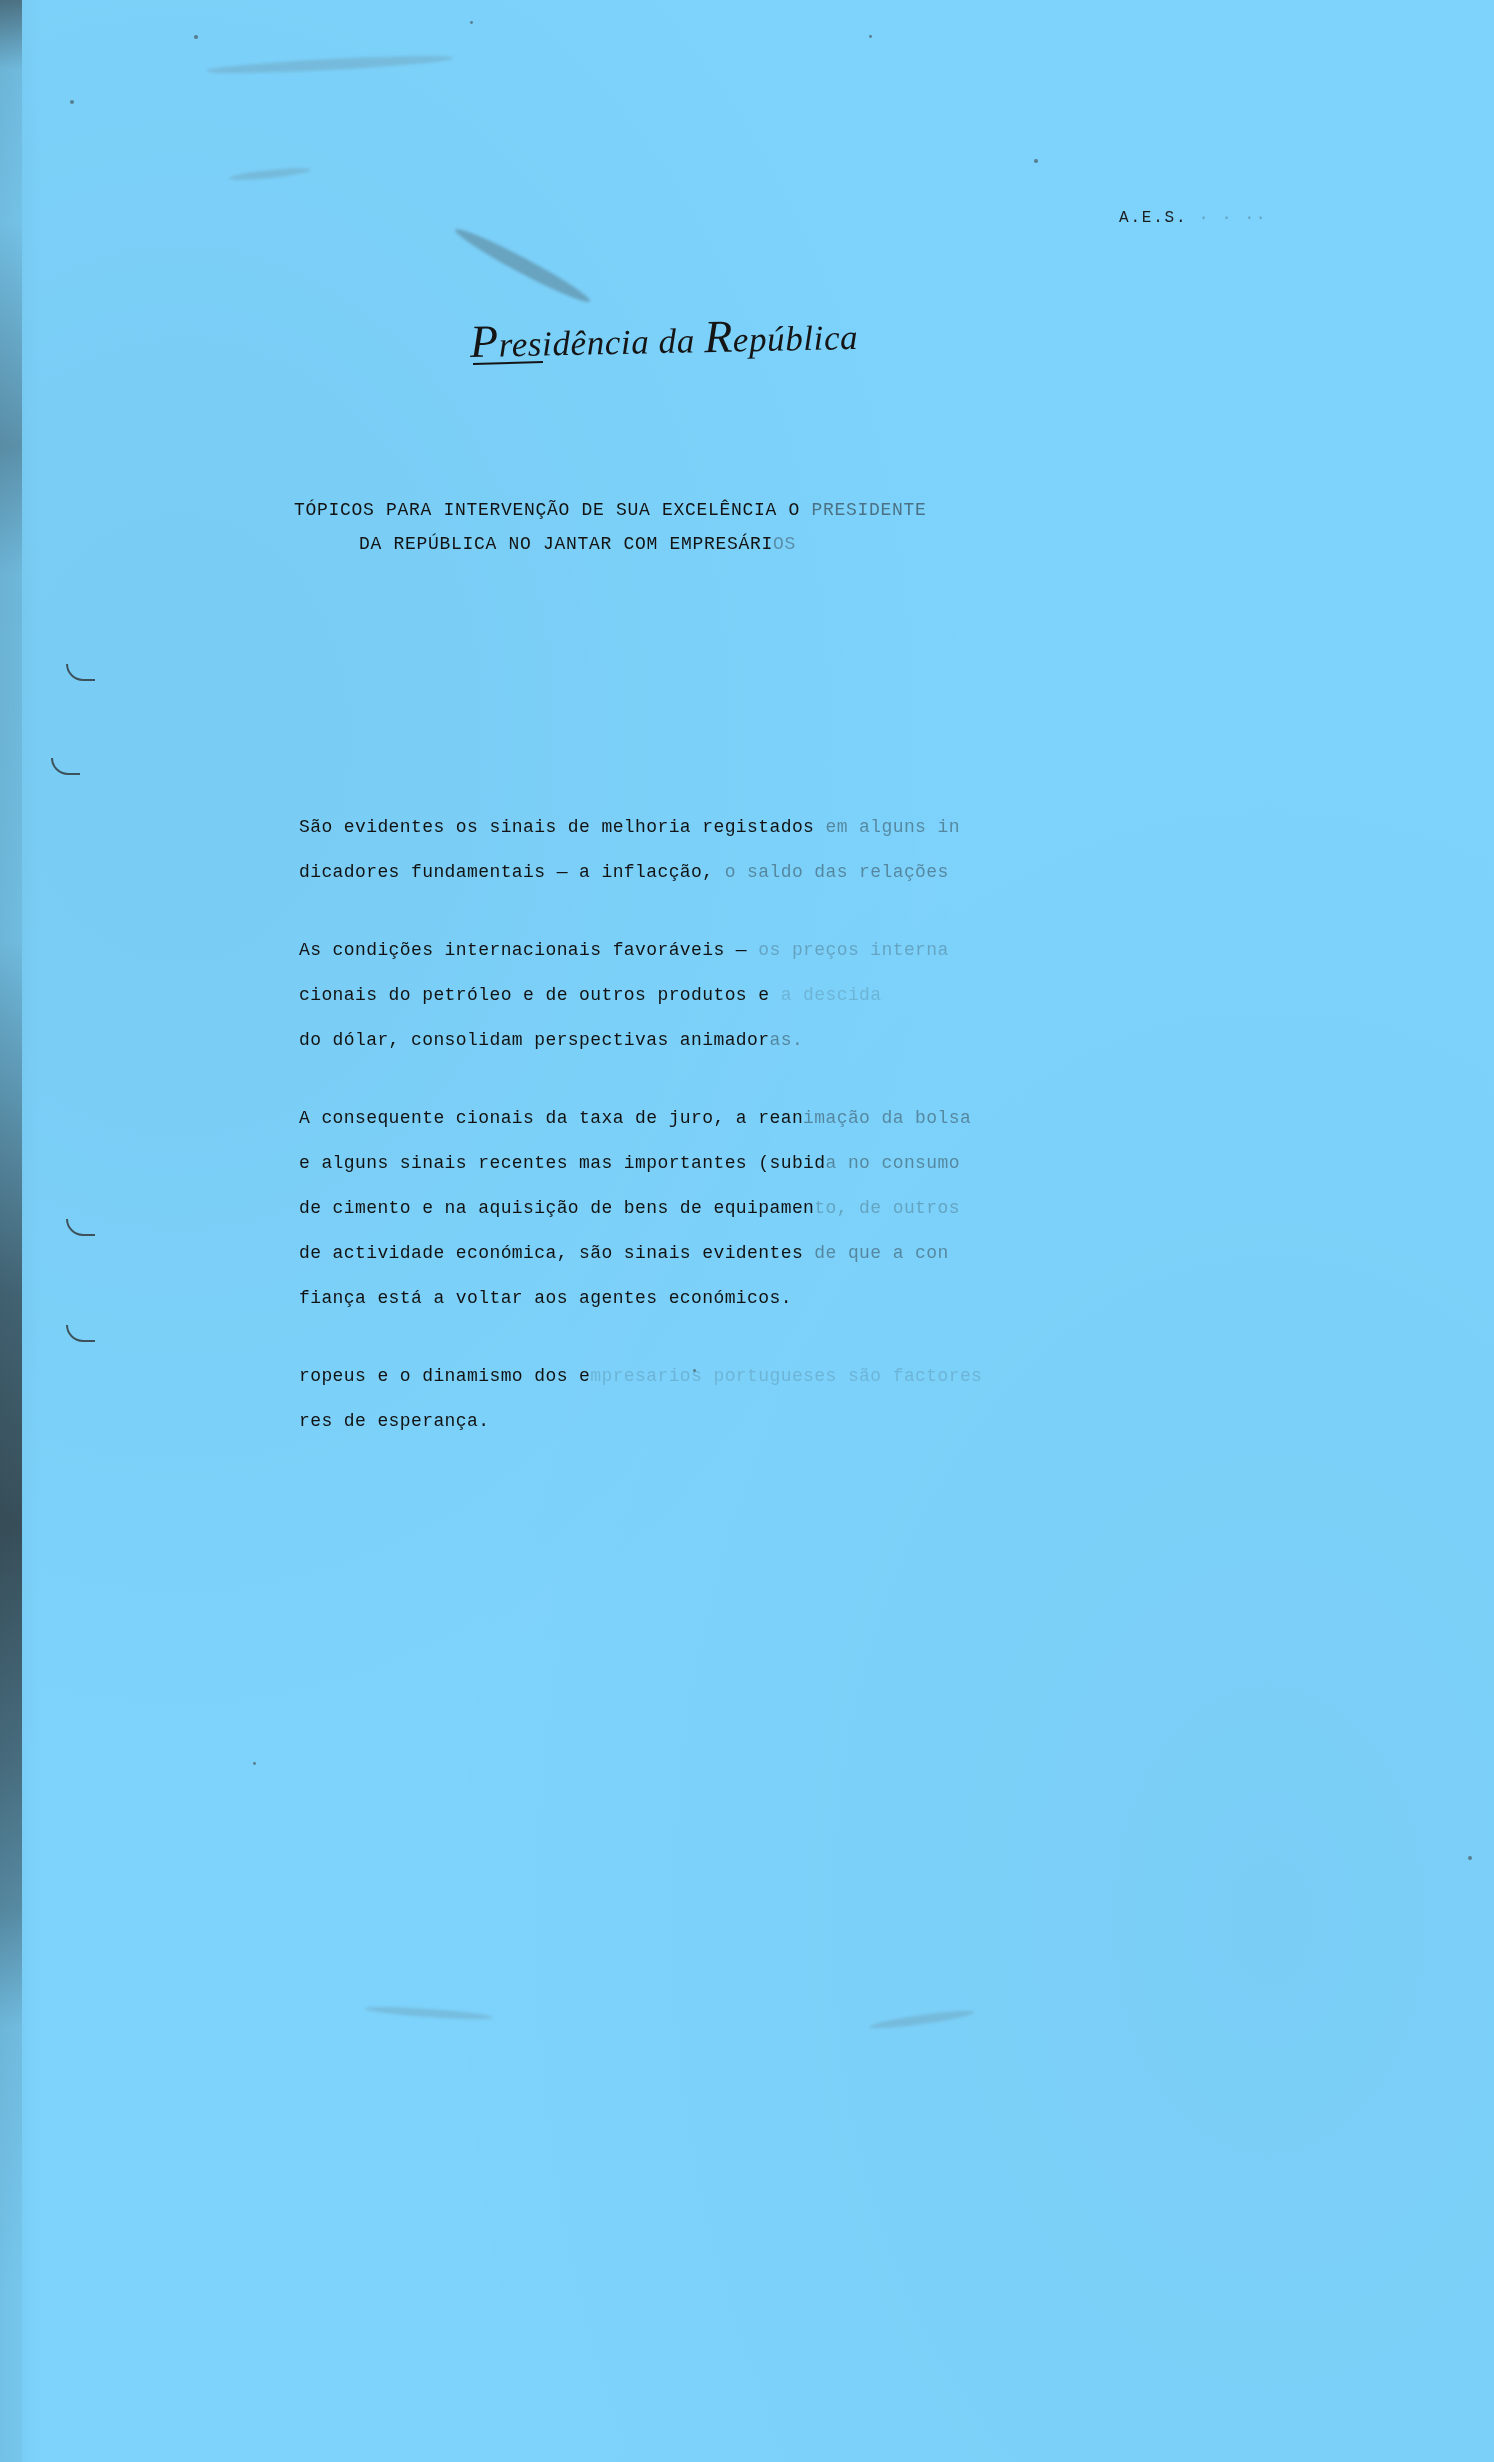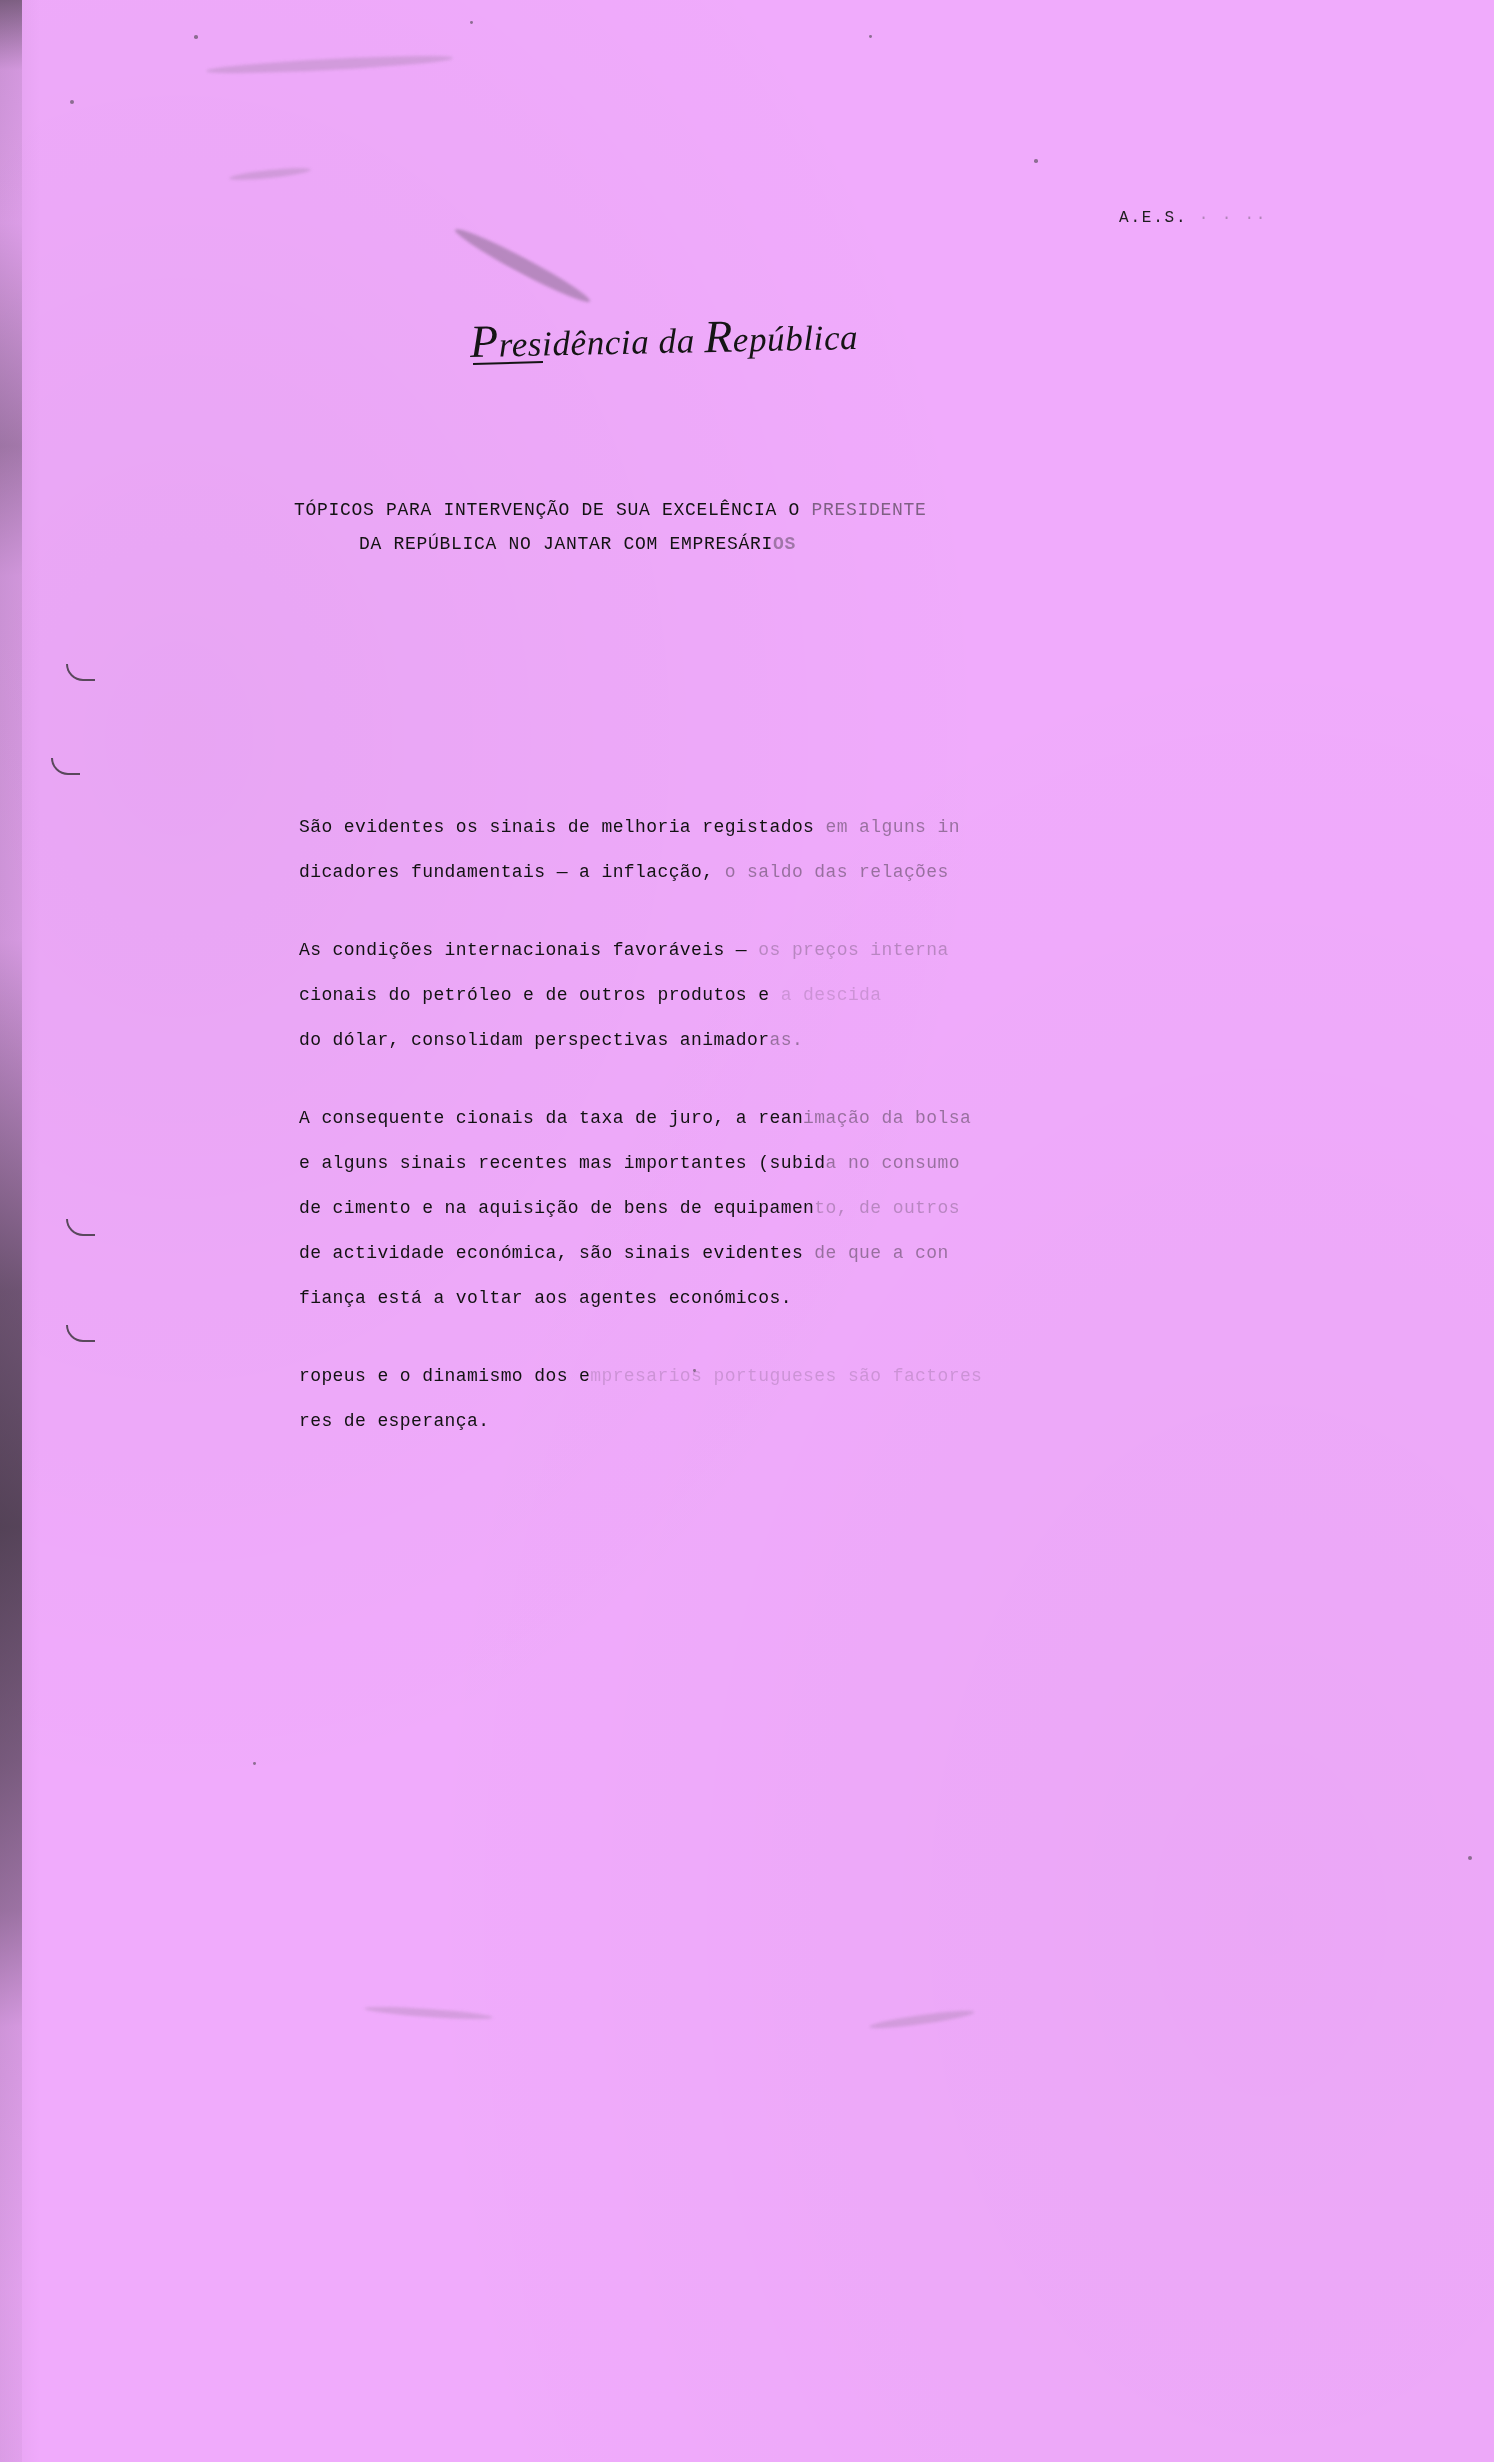--- a/index.html
+++ b/index.html
@@ -14,7 +14,7 @@
     position: relative;
     width: 1494px;
     height: 2462px;
-    background: #f0abfc;
+    background: #7dd3fc;
     overflow: hidden;
   }
   

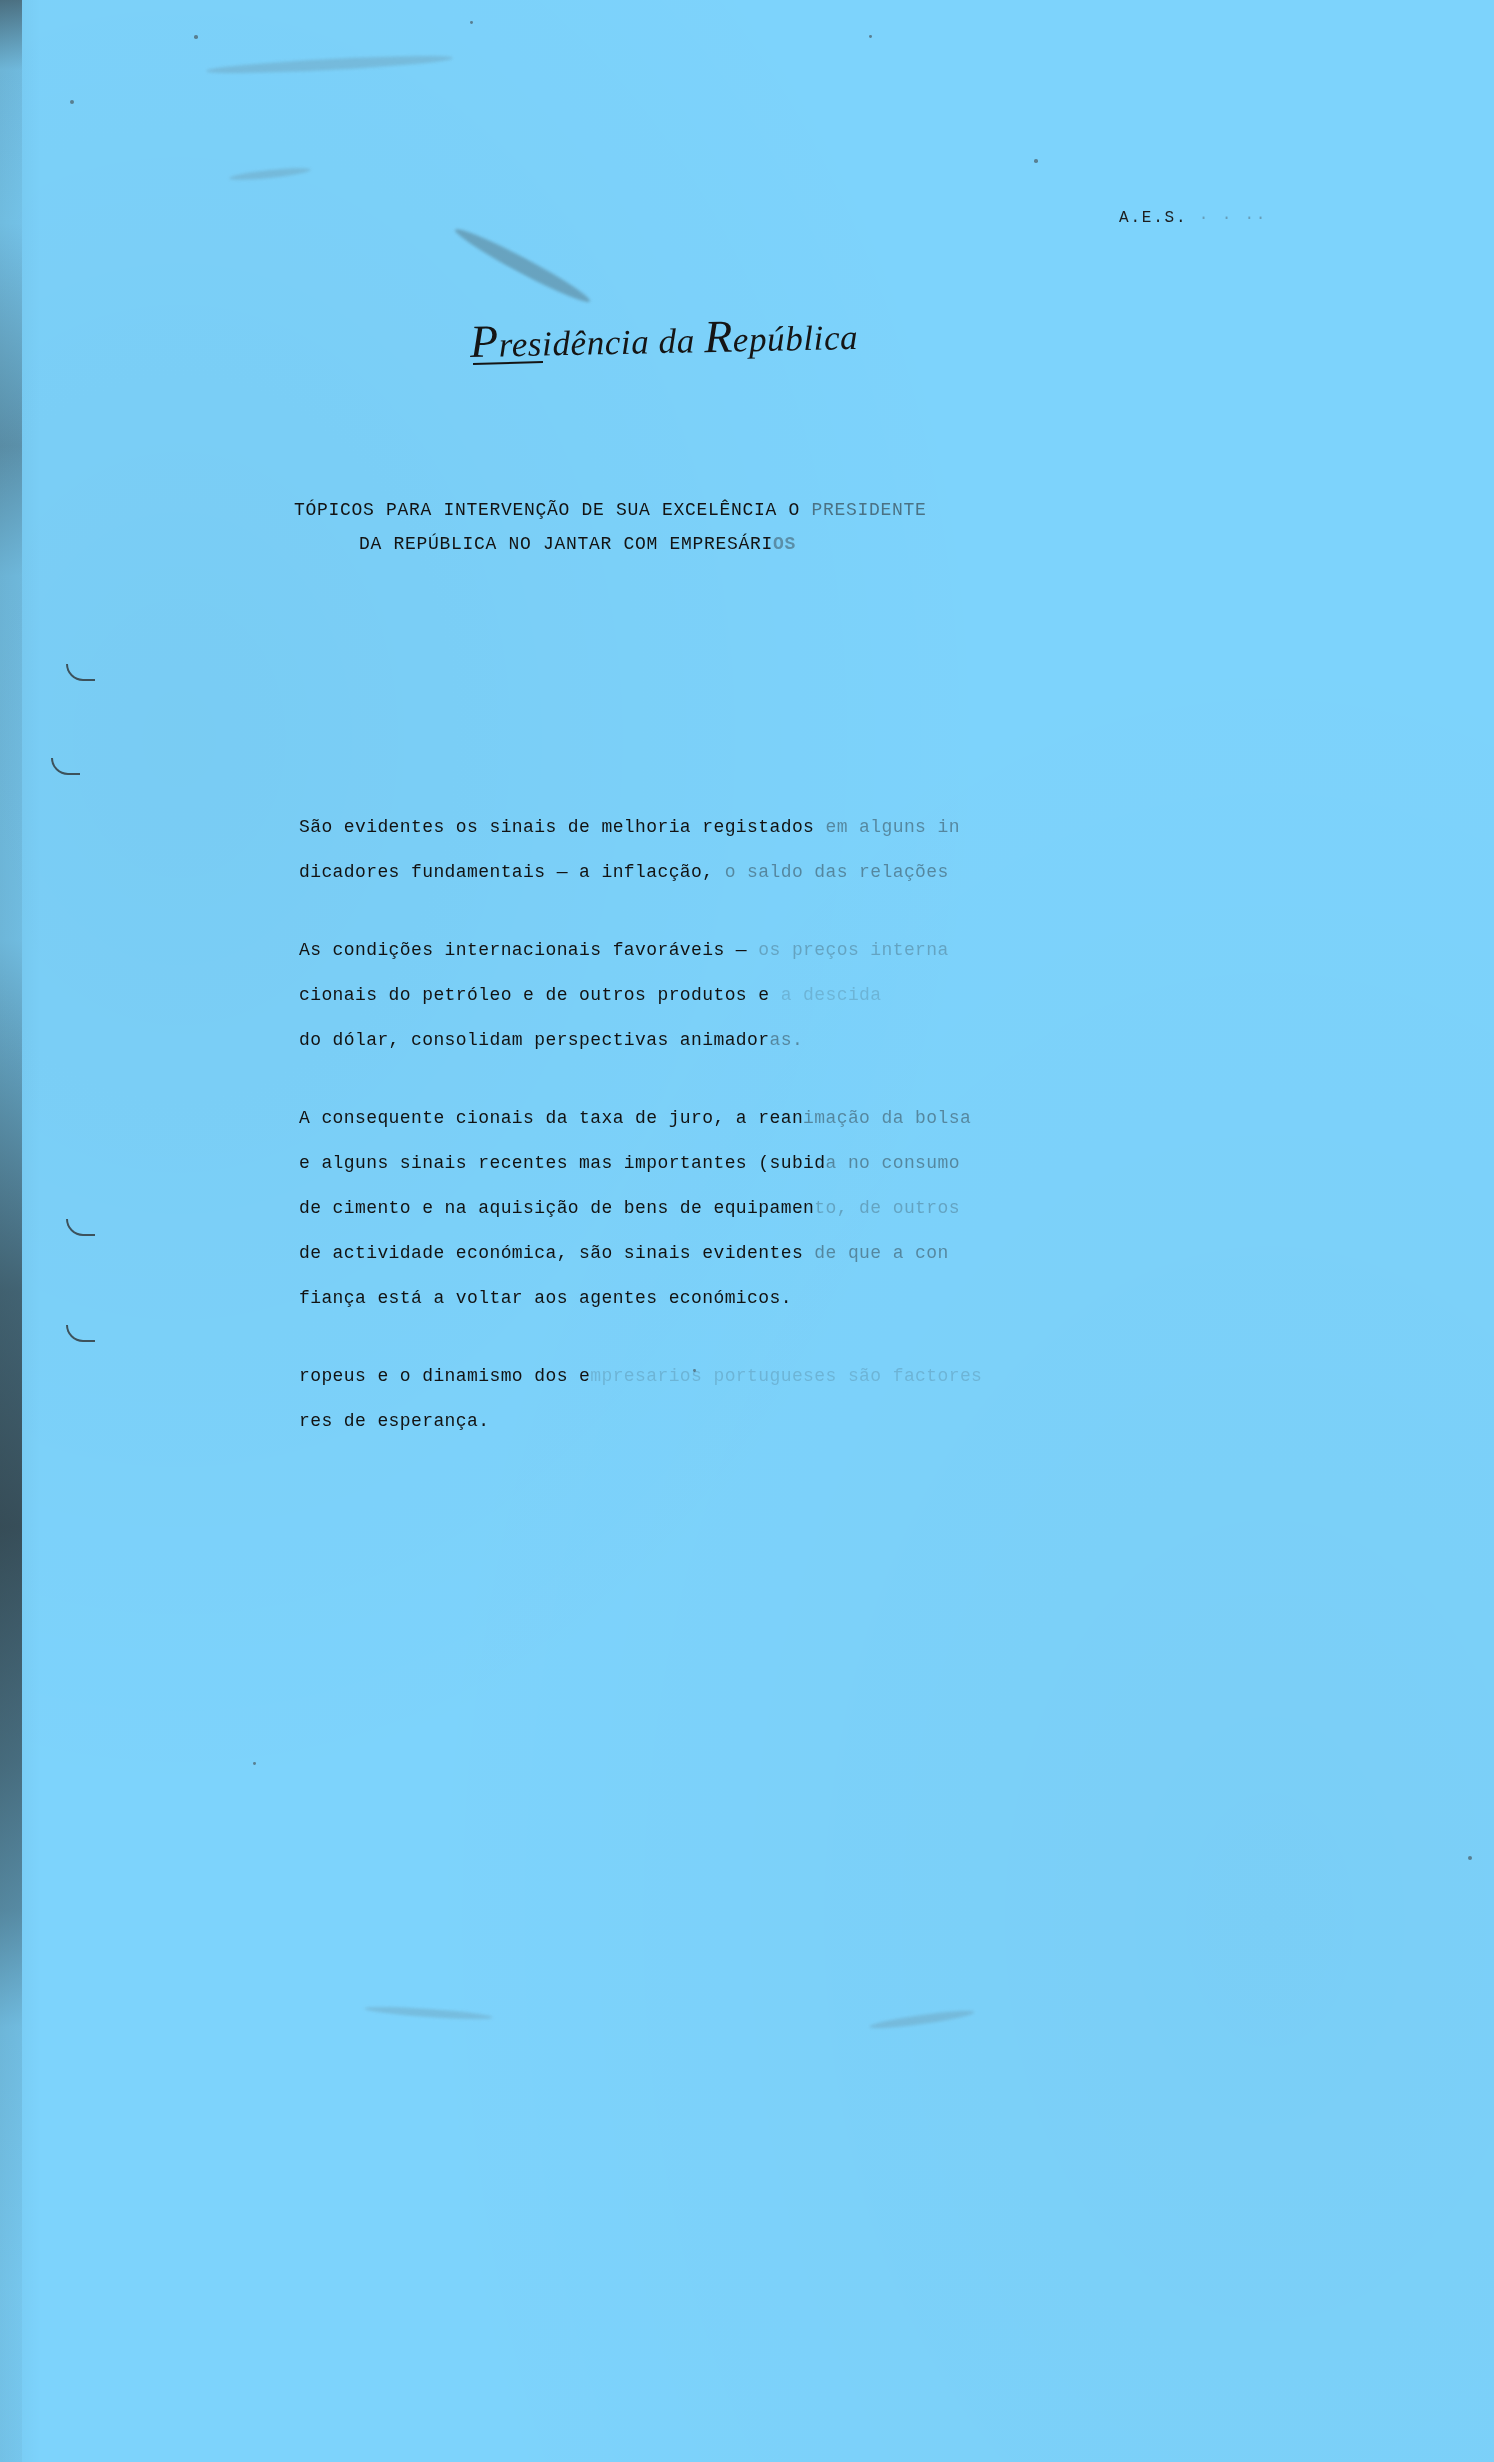--- a/index.html
+++ b/index.html
@@ -117,7 +117,7 @@
     padding-left: 65px;
   }
   .title-block .fade1 { color: rgba(35,35,35,0.55); }
-  .title-block .fade2 { color: rgba(35,35,35,0.38); font-weight: bold; }
+  .title-block .fade2 { color: rgba(35,35,35,0.38); }
 
   .body-text {
     position: absolute;

